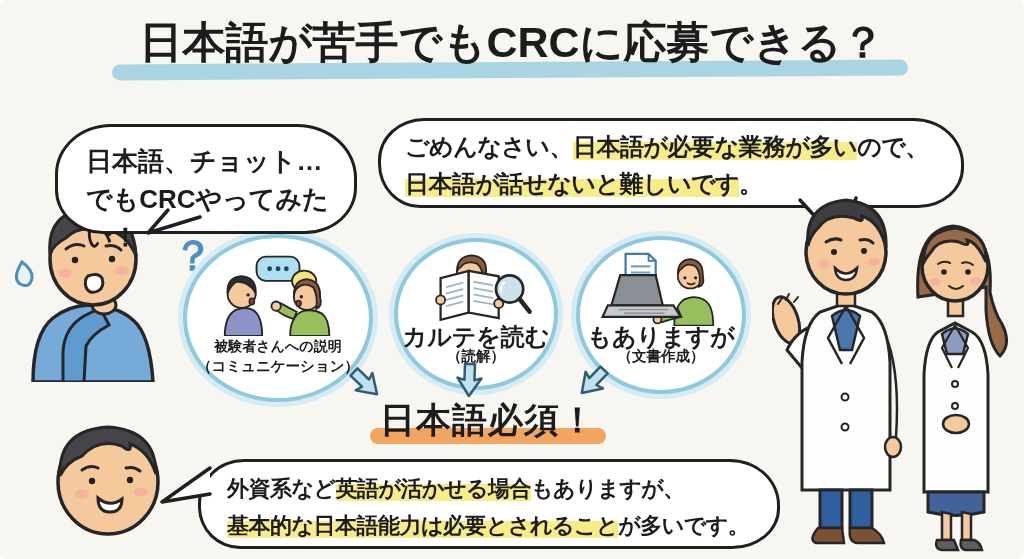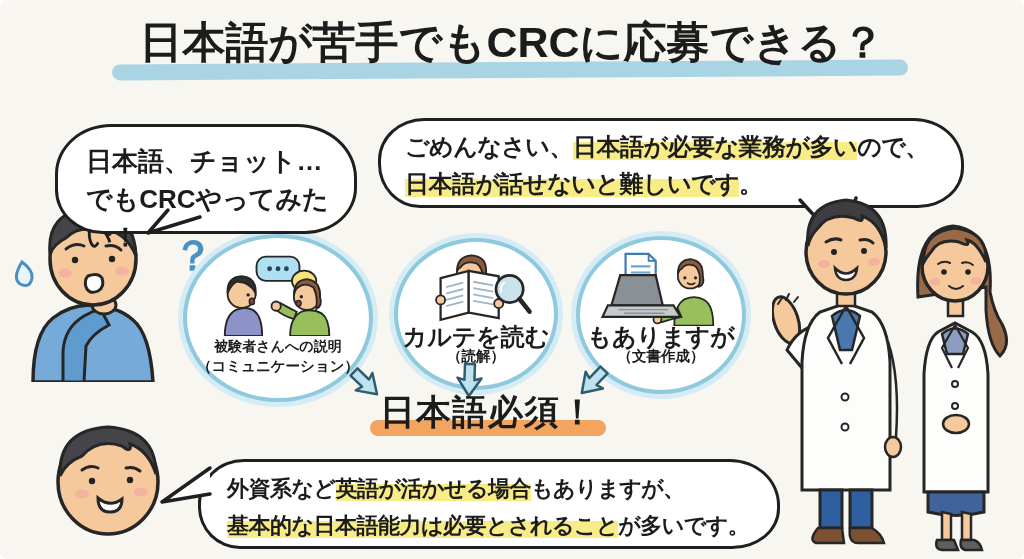--- a/index.html
+++ b/index.html
@@ -56,7 +56,7 @@
   .arrows{position:absolute;left:332px;top:358px;width:300px;height:58px;z-index:3;overflow:visible;}
   .arrows path{fill:#bfe2f0;stroke:#2f5d70;stroke-width:2.5;stroke-linejoin:round;}
   .conclusion{position:absolute;left:380px;top:389px;z-index:4;font-size:35px;letter-spacing:1px;}
-  .conclusion span{position:relative;display:inline-block;}
+  .conclusion span{position:relative;display:inline-block;margin-top:8px;}
   .conclusion span::after{
     content:"";position:absolute;left:-10px;right:-10px;bottom:0px;height:16px;
     background:#f3a45f;border-radius:8px;z-index:-1;

